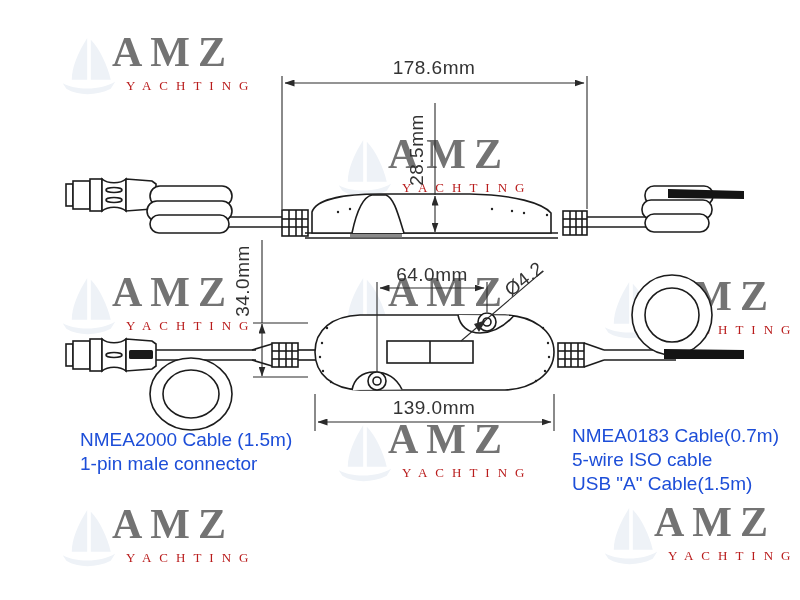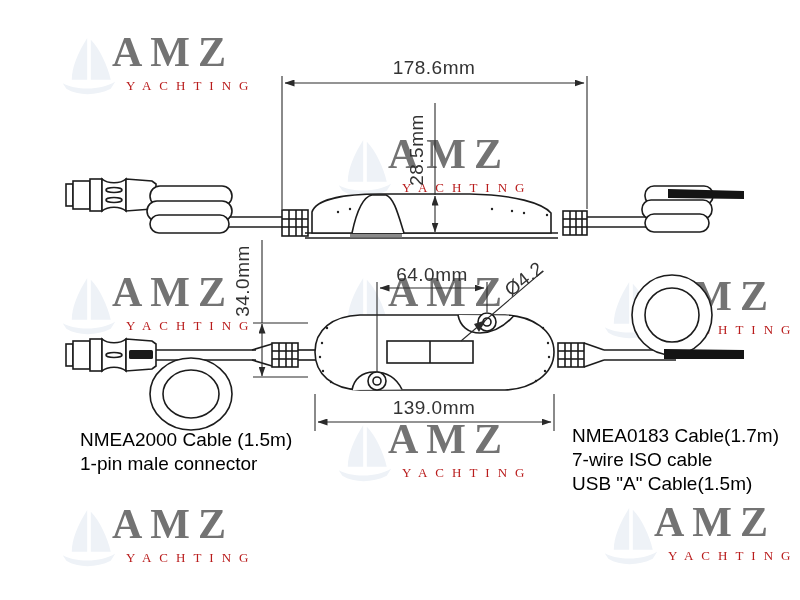--- a/index.html
+++ b/index.html
@@ -17,7 +17,7 @@
            font-size:13px;font-weight:400;letter-spacing:8px;color:#b91c1c;}
   .wm svg{position:absolute;left:0;top:8px;width:58px;height:62px;}
   
-  .caption{position:absolute;color:#000000;font-size:19px;line-height:24px;white-space:nowrap;}
+  .caption{position:absolute;color:#1d4ed8;font-size:19px;line-height:24px;white-space:nowrap;}
   .drawing-svg{position:absolute;left:0;top:0;}
 </style>
 </head>

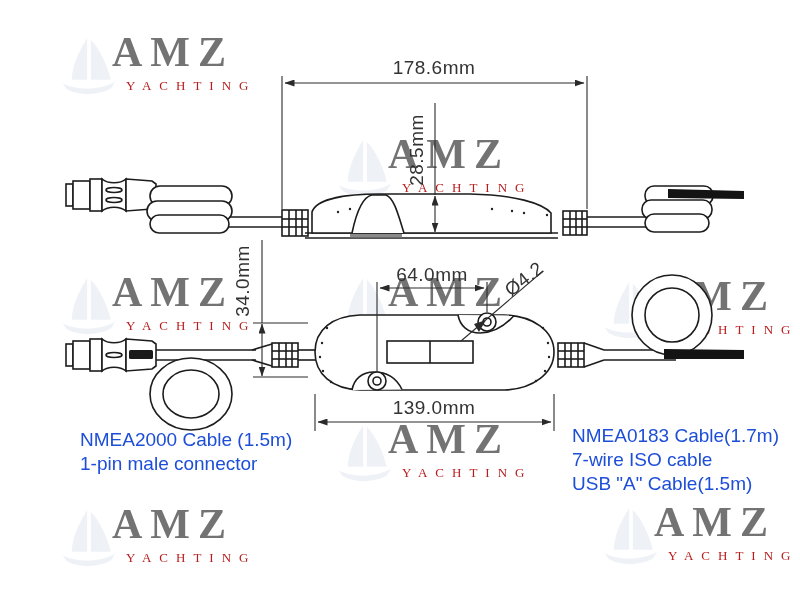--- a/index.html
+++ b/index.html
@@ -295,7 +295,7 @@
     <div>1-pin male connector</div>
   </div>
   <div class="caption" style="left:572px;top:424px">
-    <div>NMEA0183 Cable(1.7m)</div>
+    <div>NMEA0183 Cable(0.7m)</div>
     <div>7-wire ISO cable</div>
     <div>USB "A" Cable(1.5m)</div>
   </div>

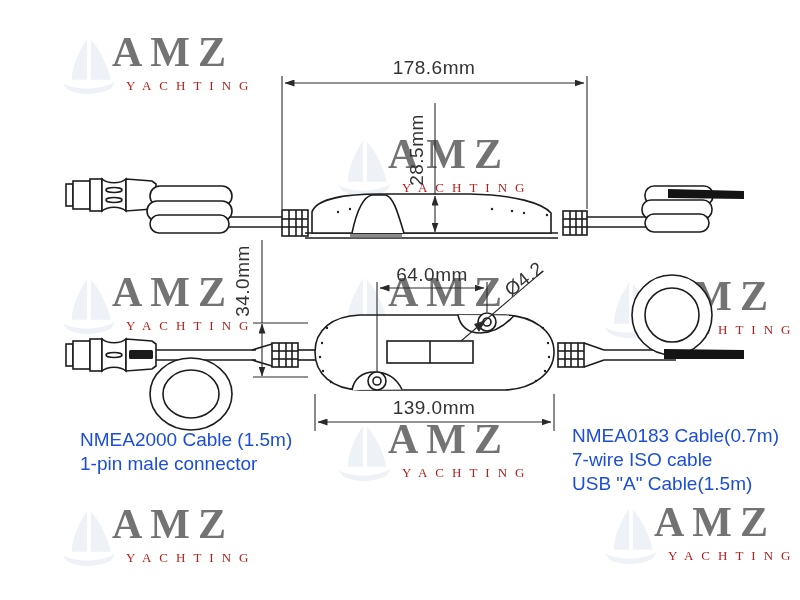--- a/index.html
+++ b/index.html
@@ -296,7 +296,7 @@
   </div>
   <div class="caption" style="left:572px;top:424px">
     <div>NMEA0183 Cable(0.7m)</div>
-    <div>7-wire ISO cable</div>
+    <div>5-wire ISO cable</div>
     <div>USB "A" Cable(1.5m)</div>
   </div>
 

